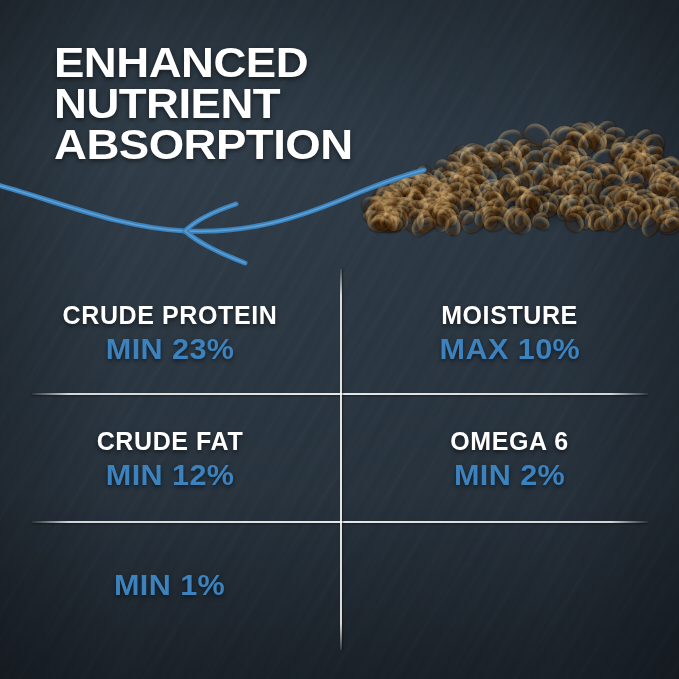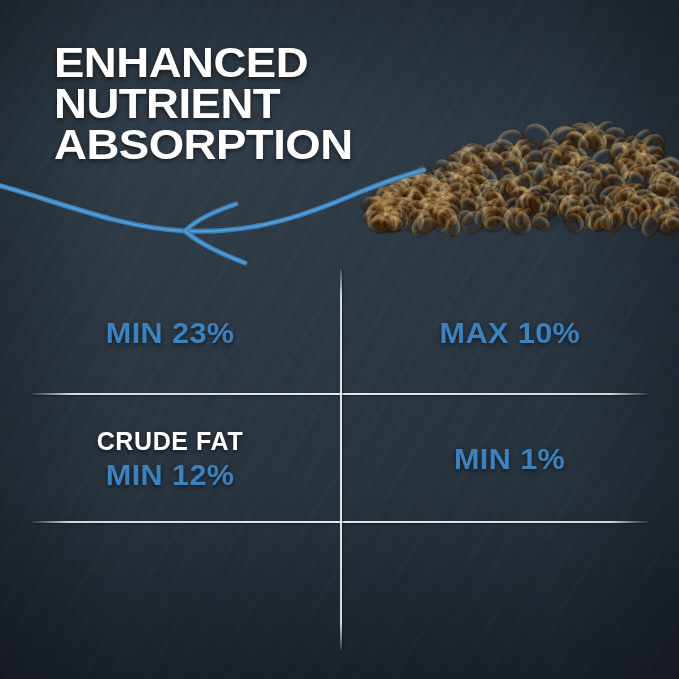--- a/index.html
+++ b/index.html
@@ -652,6 +652,7 @@
   <div class="grid">
 
     <div class="cell">
+      <div class="nlabel">CRUDE PROTEIN</div>
       <div class="nvalue">MIN 23%</div>
     </div>
     <div class="cell">

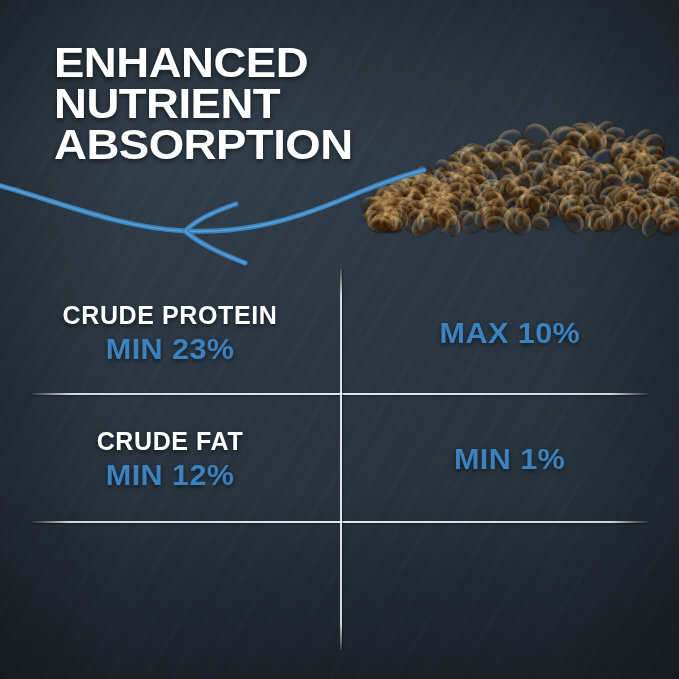--- a/index.html
+++ b/index.html
@@ -656,6 +656,7 @@
       <div class="nvalue">MIN 23%</div>
     </div>
     <div class="cell">
+      <div class="nlabel">MOISTURE</div>
       <div class="nvalue">MAX 10%</div>
     </div>
 

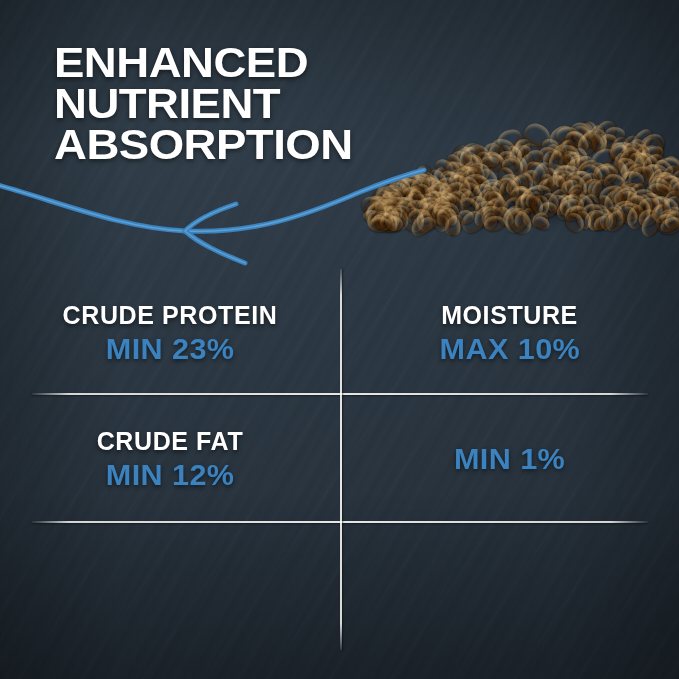--- a/index.html
+++ b/index.html
@@ -664,6 +664,10 @@
       <div class="nlabel">CRUDE FAT</div>
       <div class="nvalue">MIN 12%</div>
     </div>
+    <div class="cell">
+      <div class="nlabel">OMEGA 6</div>
+      <div class="nvalue">MIN 2%</div>
+    </div>
 
     <div class="cell">
       <div class="nvalue">MIN 1%</div>

